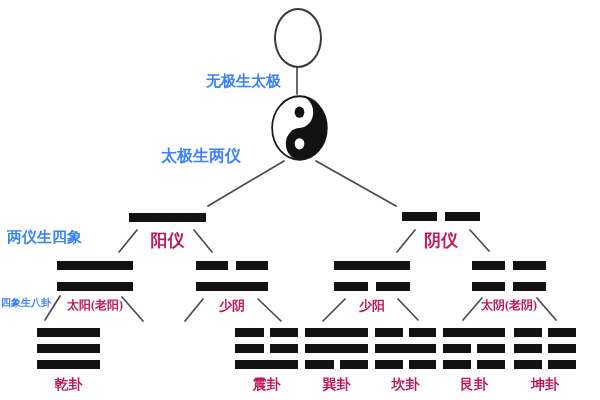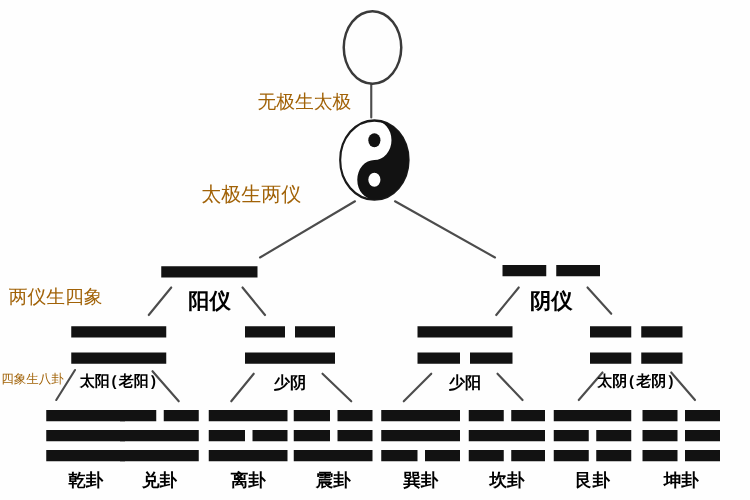--- a/index.html
+++ b/index.html
@@ -8,7 +8,7 @@
     font-family:"Liberation Serif","DejaVu Serif",serif;
   }
   .abs{position:absolute;}
-  .black-label{color:#a16207;font-weight:normal;white-space:nowrap;}
+  .black-label{color:#3b82f6;font-weight:bold;white-space:nowrap;}
   .red-label{color:#000000;font-weight:bold;text-align:center;white-space:nowrap;font-family:Liberation Mono, monospace;}
   .sym-group{position:absolute;display:flex;flex-direction:column;}
   .bar-row{display:flex;justify-content:space-between;width:100%;}

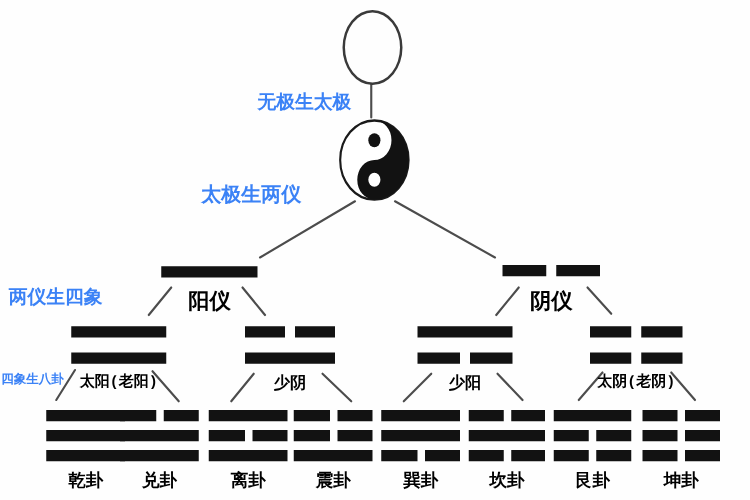--- a/index.html
+++ b/index.html
@@ -9,7 +9,7 @@
   }
   .abs{position:absolute;}
   .black-label{color:#3b82f6;font-weight:bold;white-space:nowrap;}
-  .red-label{color:#000000;font-weight:bold;text-align:center;white-space:nowrap;font-family:Liberation Mono, monospace;}
+  .red-label{color:#be185d;font-weight:bold;text-align:center;white-space:nowrap;}
   .sym-group{position:absolute;display:flex;flex-direction:column;}
   .bar-row{display:flex;justify-content:space-between;width:100%;}
   .sym-big .bar-row{height:9px;margin-bottom:12px;}

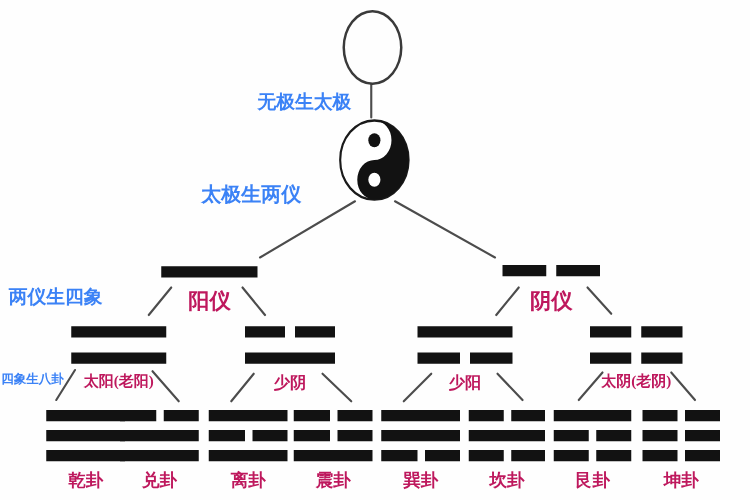--- a/index.html
+++ b/index.html
@@ -154,21 +154,6 @@
     <div class="red-label" style="font-size:14px;margin-top:7px;">乾卦</div>
   </div>
 
-  <div class="sym-group sym-small" style="left:96px;top:328px;width:63px;">
-    <div>
-        <div class="bar-row">
-          <div class="seg half"></div>
-          <div class="seg half"></div>
-        </div>
-        <div class="bar-row">
-          <div class="seg full"></div>
-        </div>
-        <div class="bar-row">
-          <div class="seg full"></div>
-        </div>
-      </div>
-    <div class="red-label" style="font-size:14px;margin-top:7px;">兑卦</div>
-  </div>
 
   <div class="sym-group sym-small" style="left:167px;top:328px;width:63px;">
     <div>

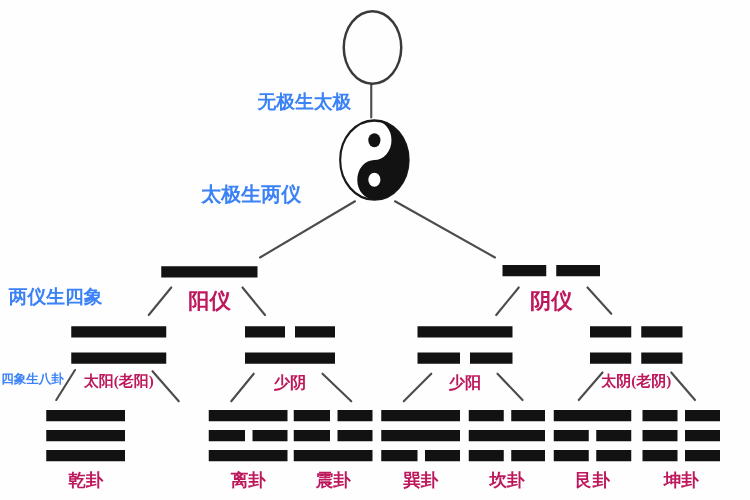--- a/index.html
+++ b/index.html
@@ -155,21 +155,6 @@
   </div>
 
 
-  <div class="sym-group sym-small" style="left:167px;top:328px;width:63px;">
-    <div>
-        <div class="bar-row">
-          <div class="seg full"></div>
-        </div>
-        <div class="bar-row">
-          <div class="seg half"></div>
-          <div class="seg half"></div>
-        </div>
-        <div class="bar-row">
-          <div class="seg full"></div>
-        </div>
-      </div>
-    <div class="red-label" style="font-size:14px;margin-top:7px;">离卦</div>
-  </div>
 
   <div class="sym-group sym-small" style="left:235px;top:328px;width:63px;">
     <div>

